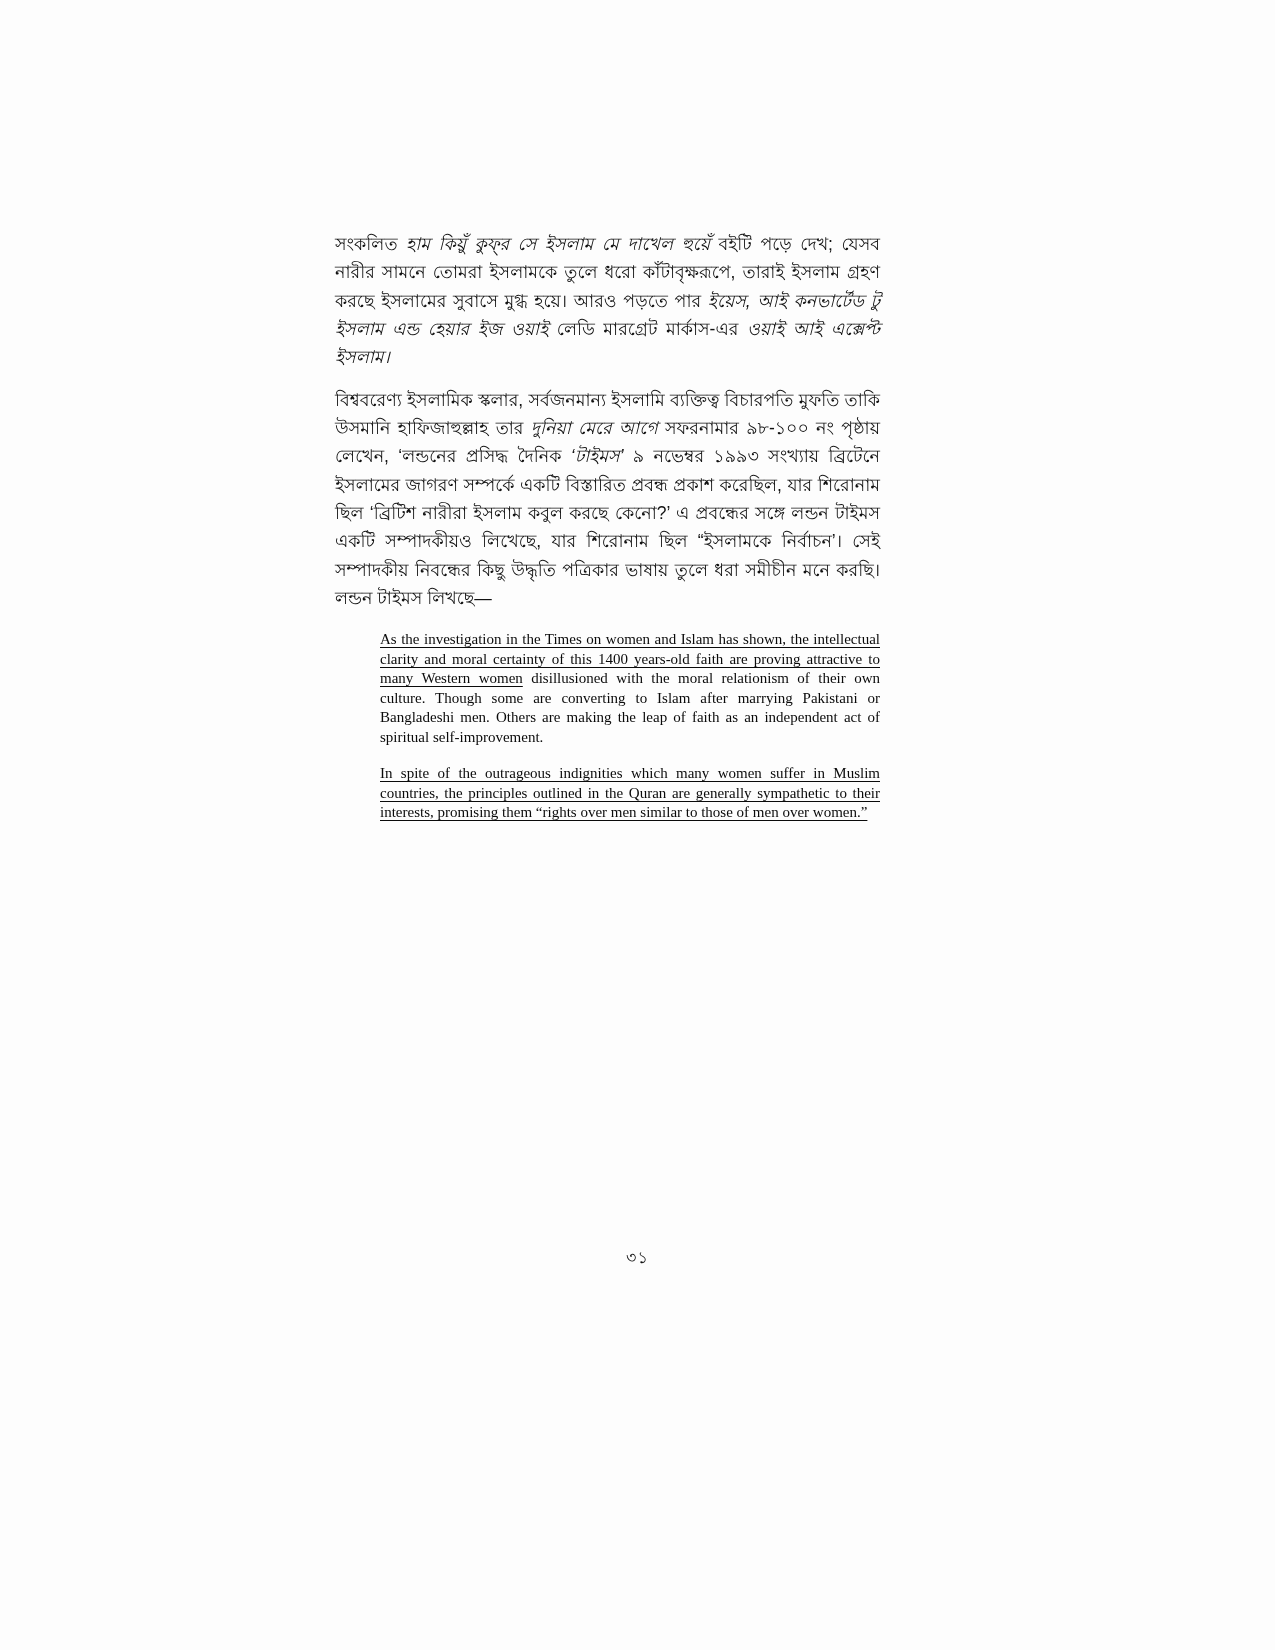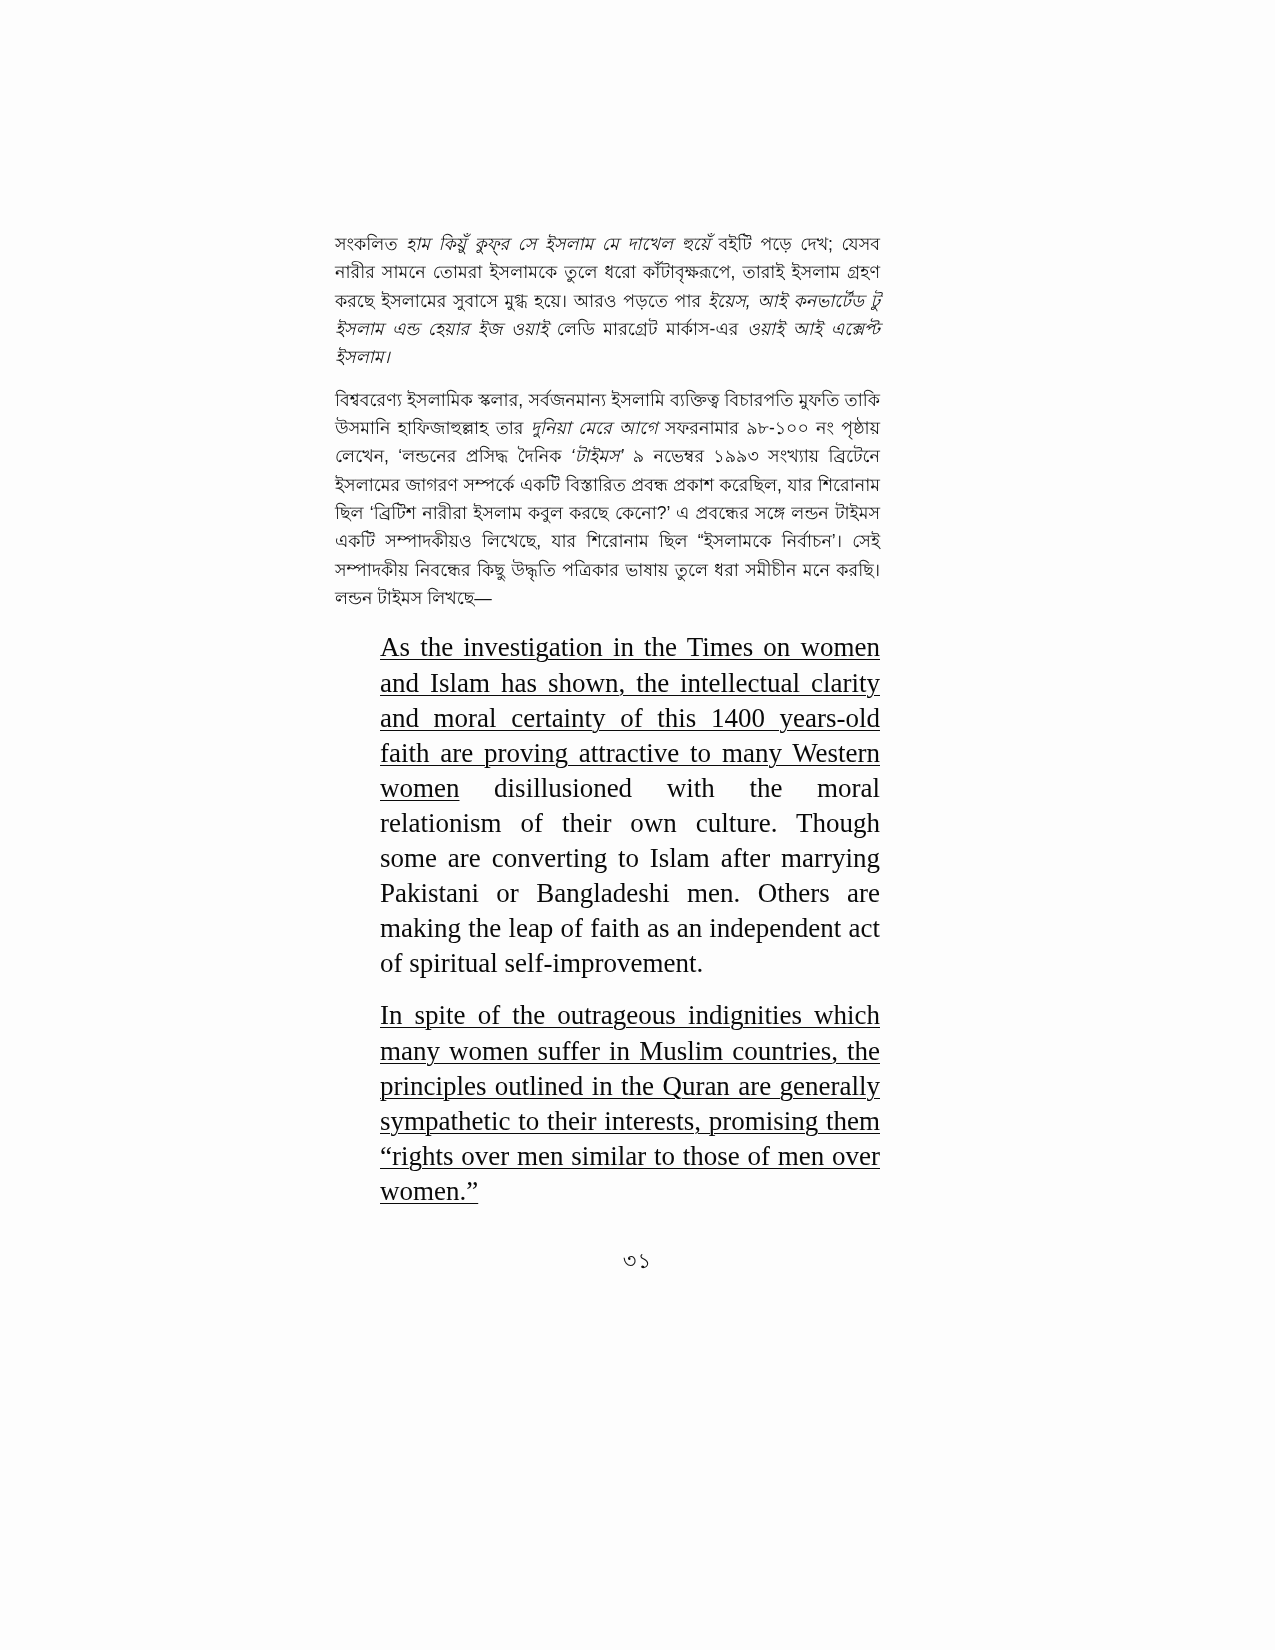--- a/index.html
+++ b/index.html
@@ -58,7 +58,7 @@
   }
   .quote-para {
     font-family: "Liberation Serif", serif;
-    font-size: 27px;
+    font-size: 15px;
     line-height: 1.30;
     text-align: justify;
     text-justify: inter-word;

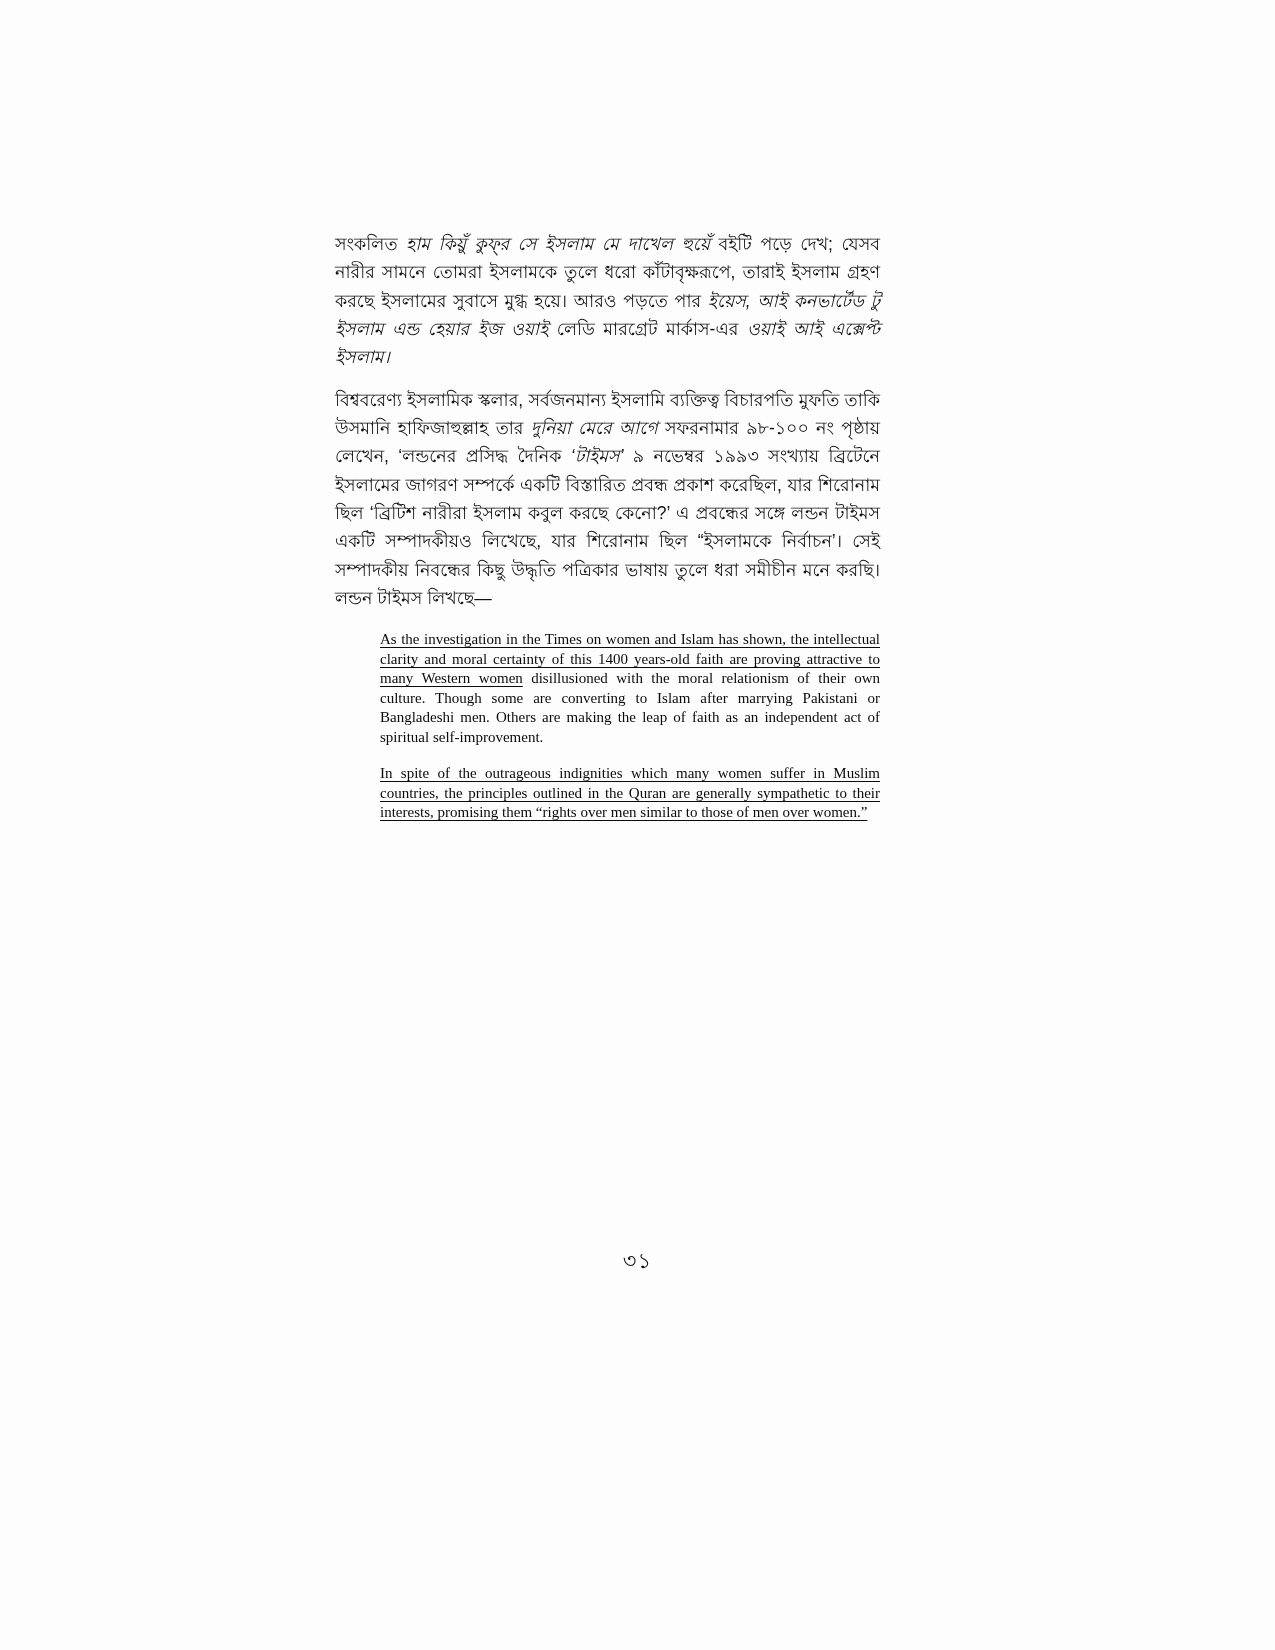--- a/index.html
+++ b/index.html
@@ -77,7 +77,7 @@
     width: 1275px;
     text-align: center;
     font-family: "Liberation Sans", sans-serif;
-    font-size: 21px;
+    font-size: 16px;
     color: #111;
   }
   .page-number span { letter-spacing: 1px; }

